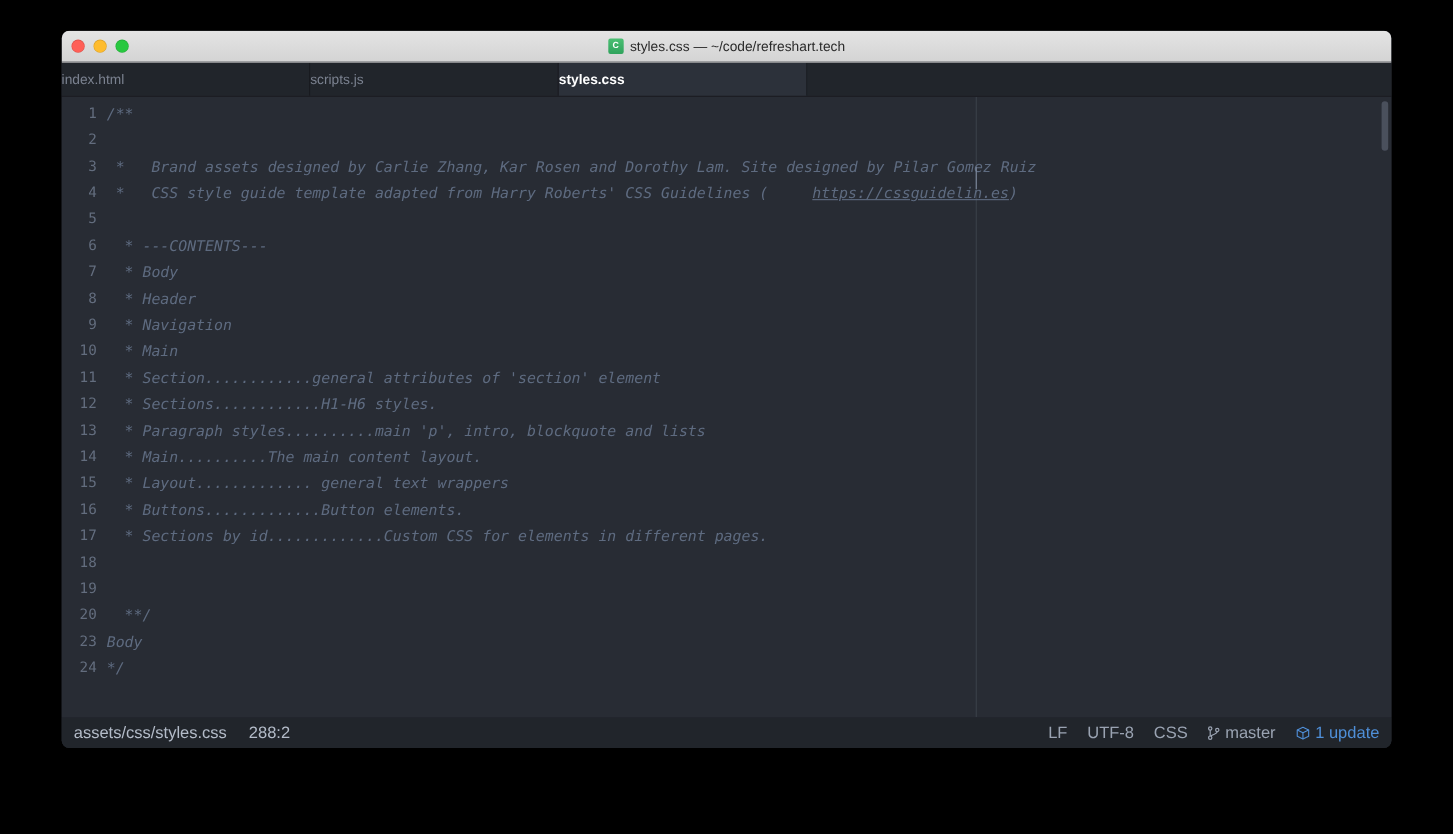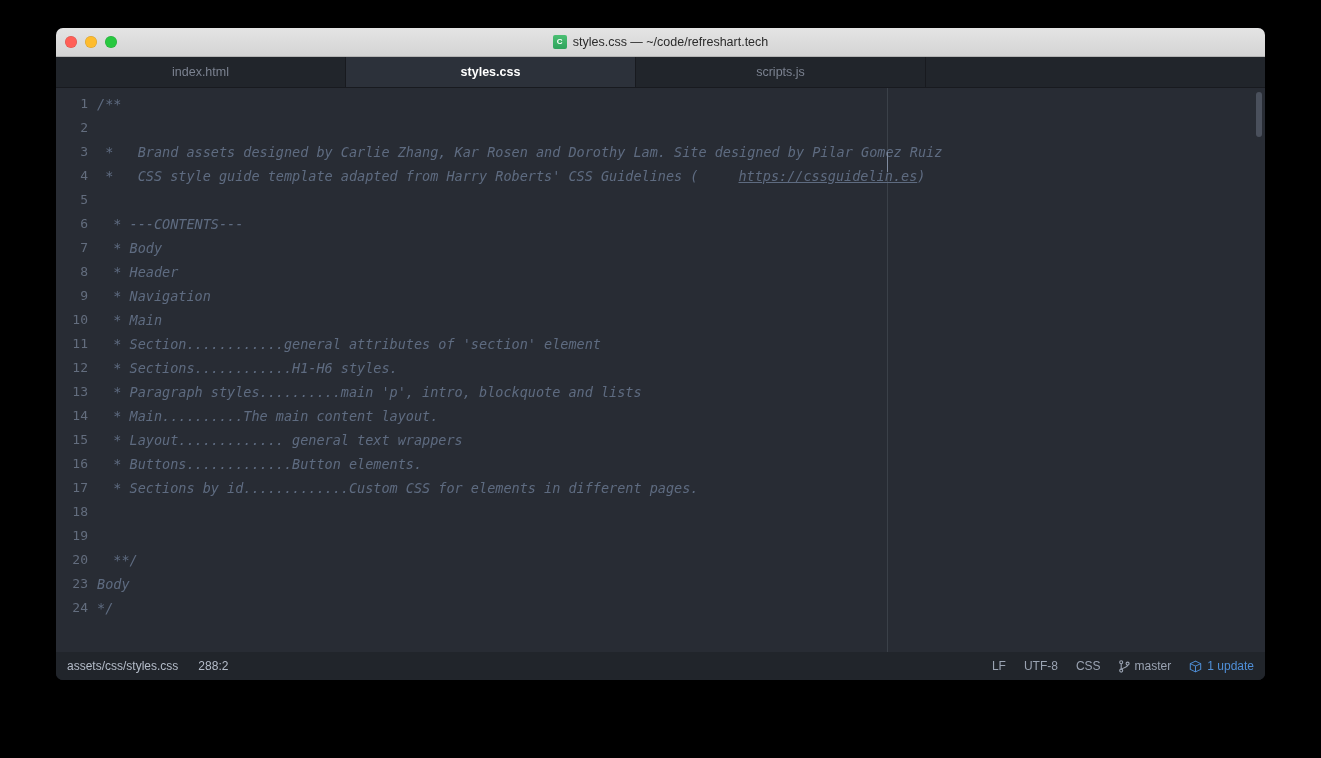--- a/index.html
+++ b/index.html
@@ -64,8 +64,8 @@
     border-bottom:1px solid #181a1f;
   }
   .tab {
-    width:290px;
-    display:flex; align-items:center; justify-content:center;
+    width:226px;
+    display:flex; align-items:center; 
     font-size:12.5px;
     border-right:1px solid #181a1f;
     white-space:nowrap;

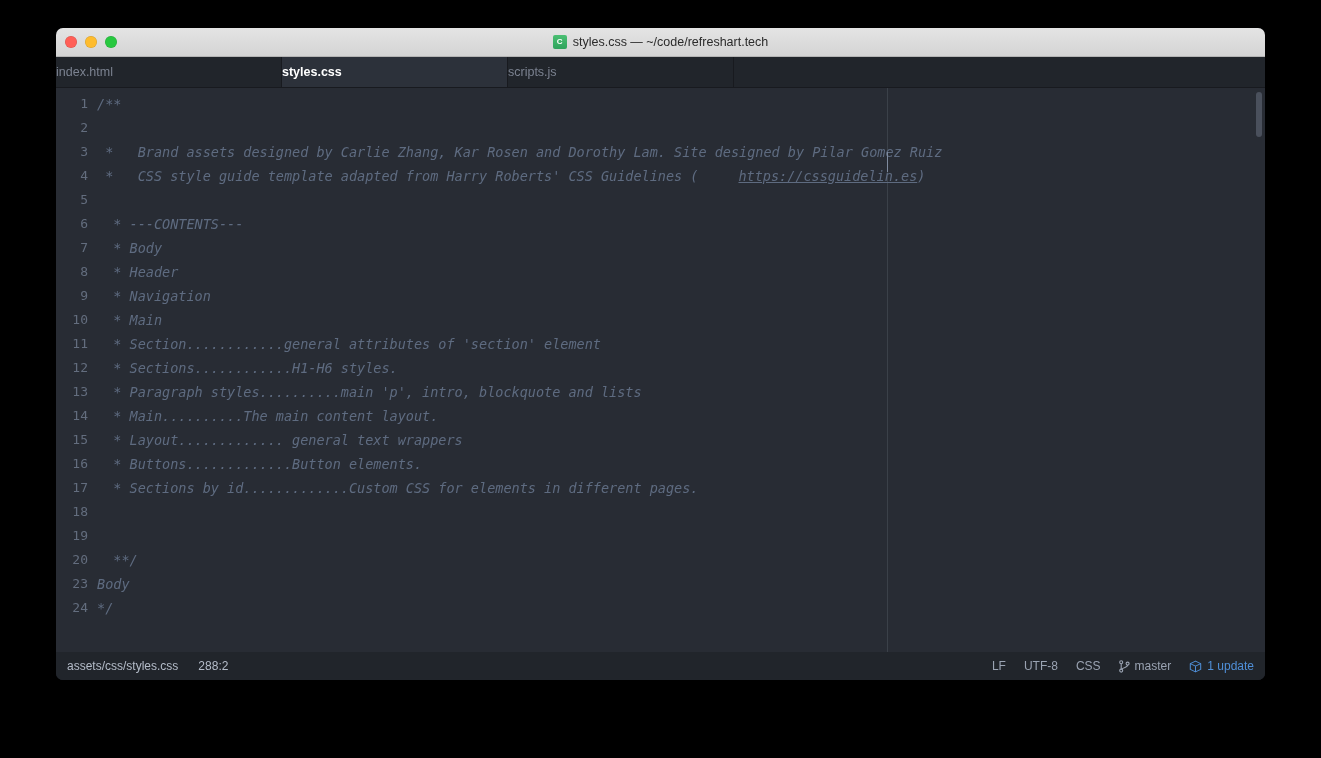--- a/index.html
+++ b/index.html
@@ -154,11 +154,11 @@
     <div class="tab inactive">
       <span>index.html</span>
     </div>
+    <div class="tab inactive">
+      <span>scripts.js</span>
+    </div>
     <div class="tab active">
       <span>styles.css</span>
-    </div>
-    <div class="tab inactive">
-      <span>scripts.js</span>
     </div>
     <div id="tab-filler"></div>
   </div>

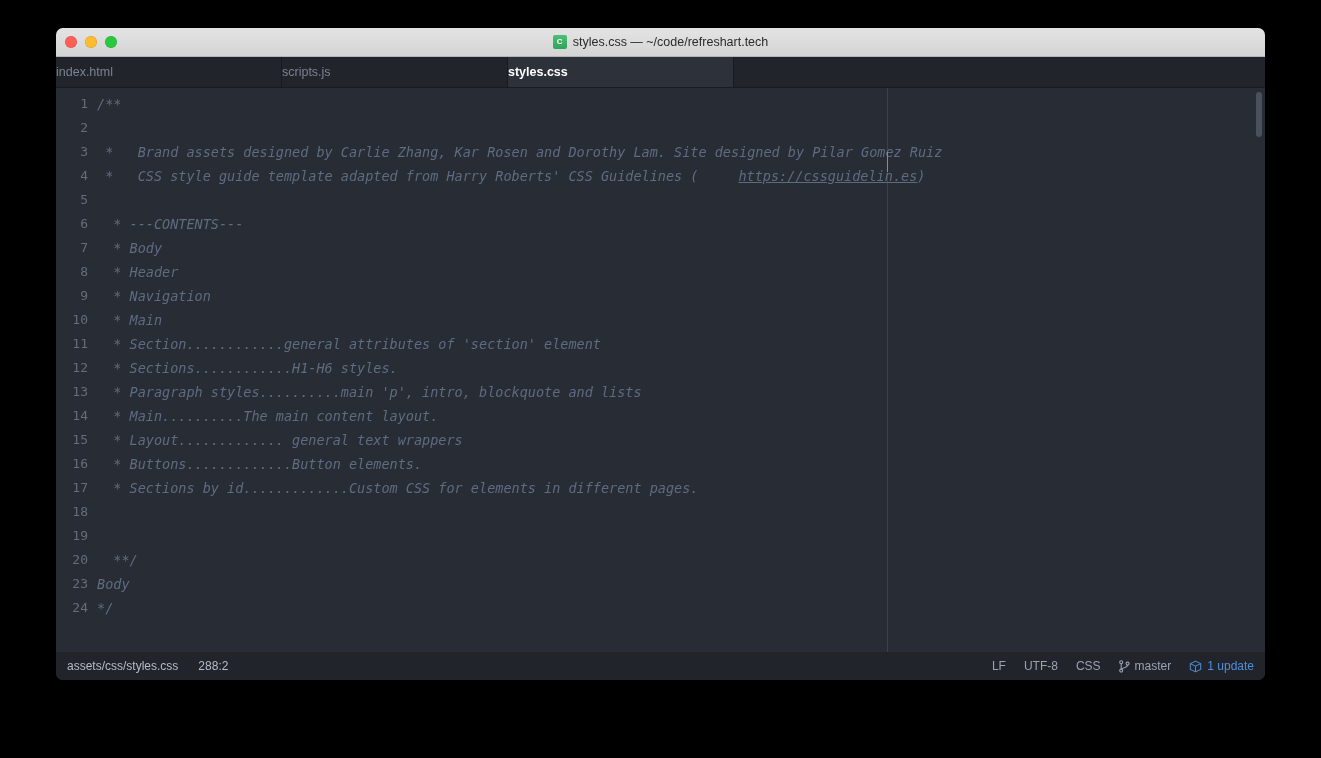--- a/index.html
+++ b/index.html
@@ -123,7 +123,7 @@
     background:#21252b;
     display:flex; align-items:center;
     padding:0 11px;
-    font-size:12px; color:#9aa3b2;
+    font-size:15px; color:#9aa3b2;
   }
   #status-left  { display:flex; align-items:center; gap:20px; }
   #status-right { margin-left:auto; display:flex; align-items:center; gap:18px; }

